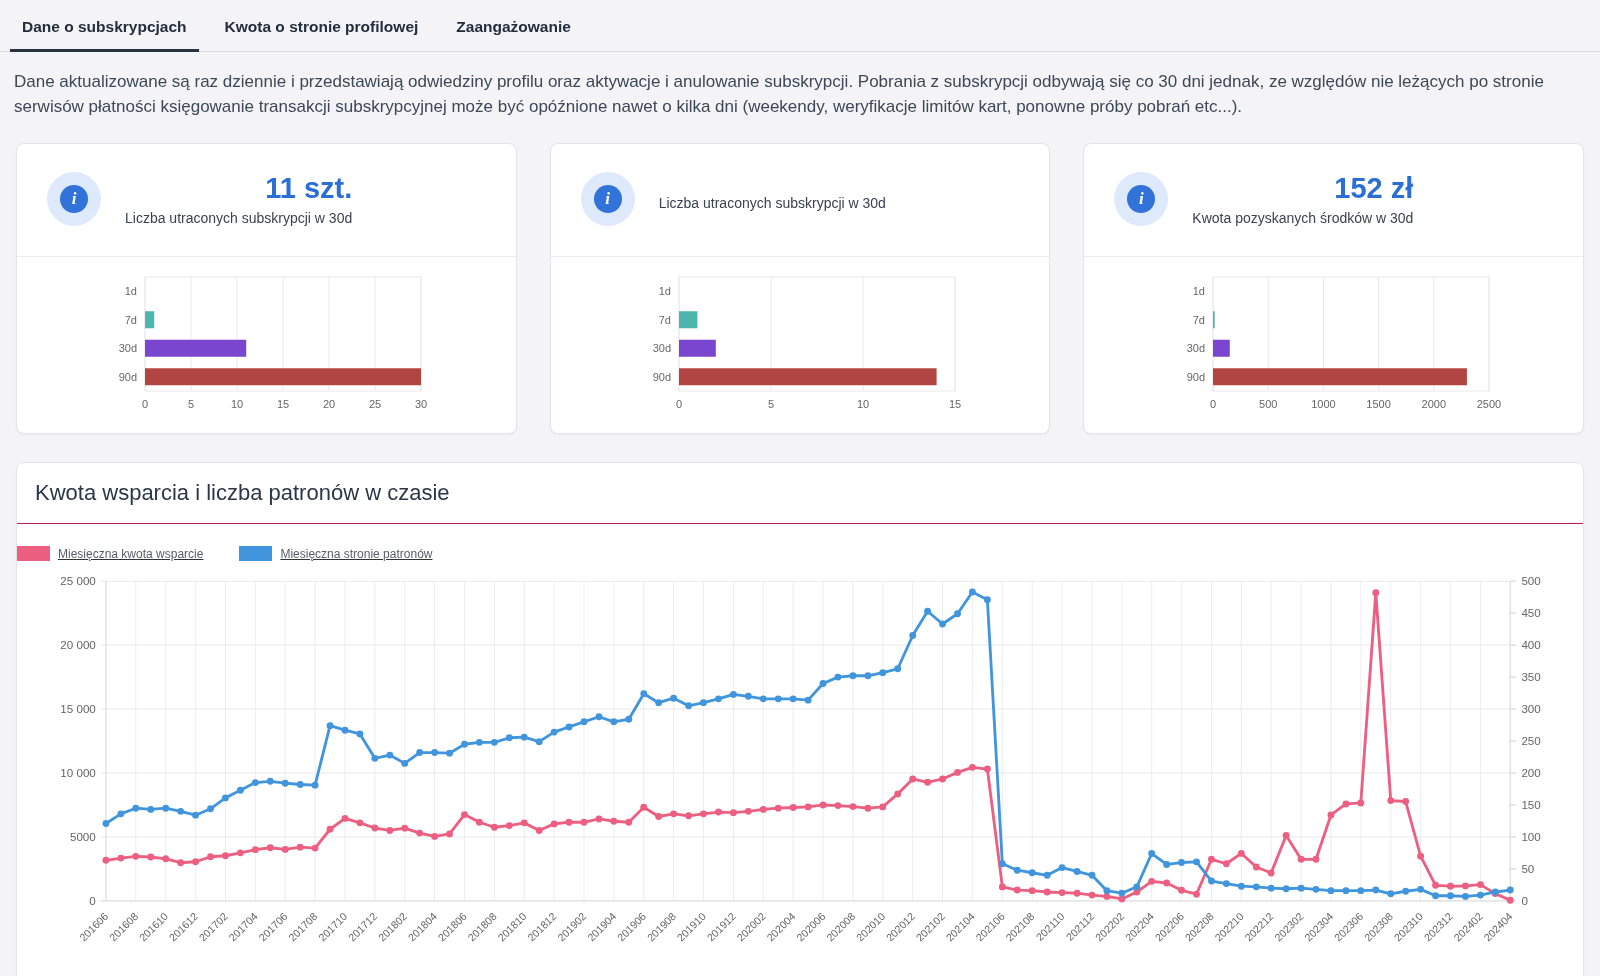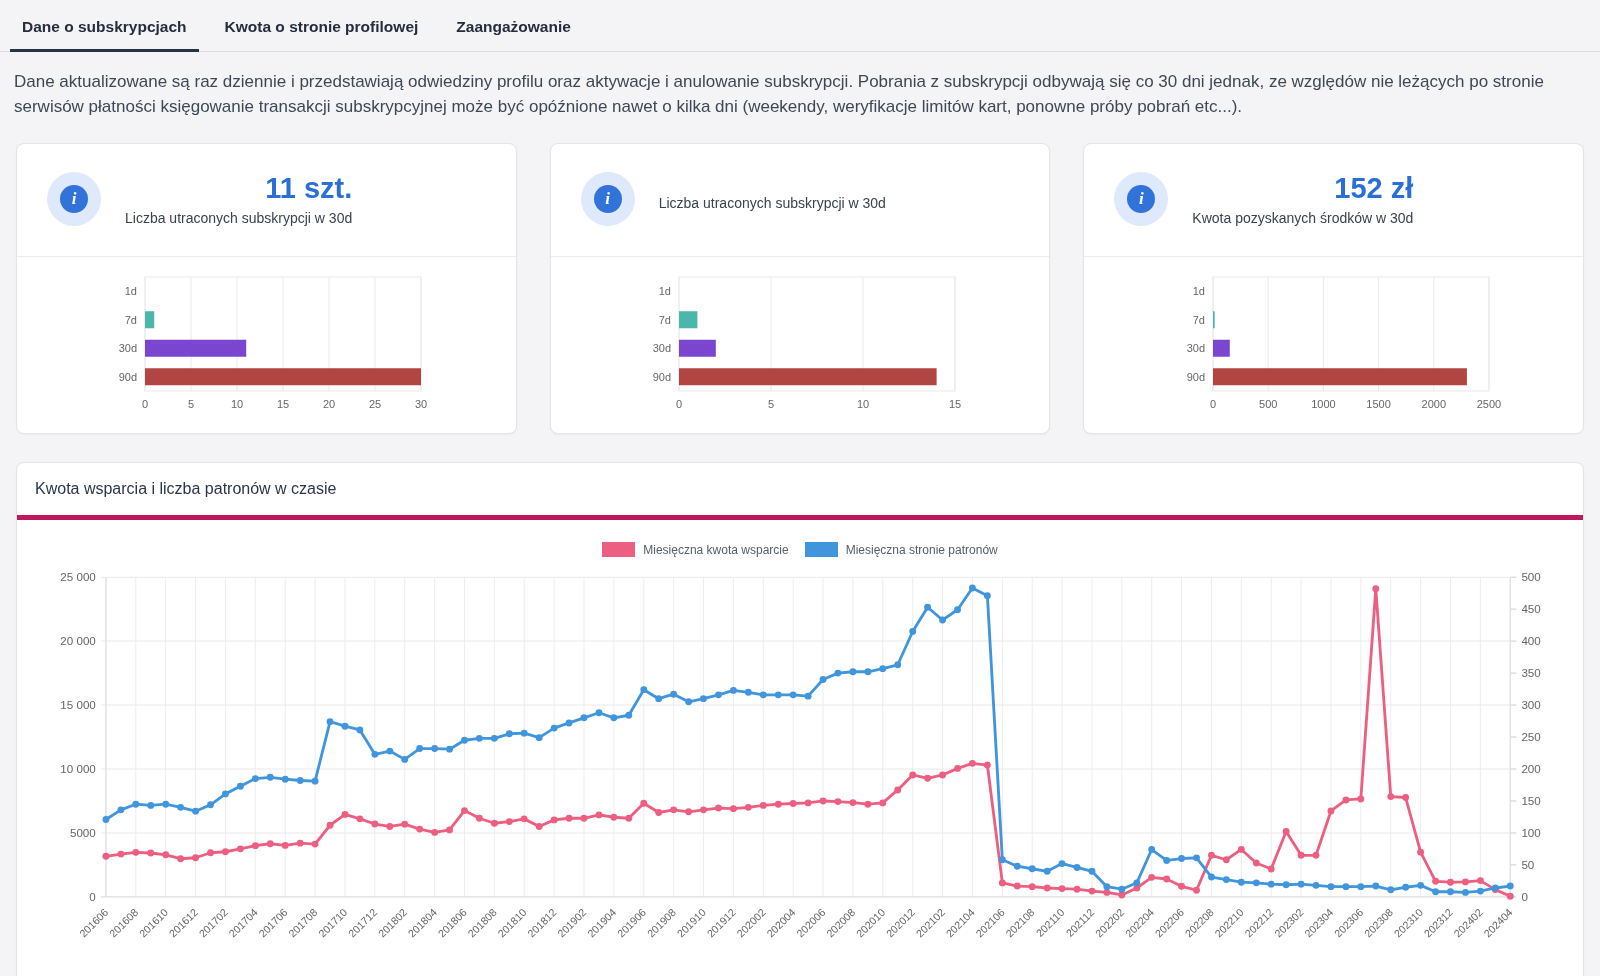--- a/index.html
+++ b/index.html
@@ -28,7 +28,7 @@
 
   
   .big-card{background:#fff;border:1px solid #e4e4e8;border-radius:8px;box-shadow:0 1px 2px rgba(0,0,0,.04);margin:28px 16px 0 16px;overflow:hidden;}
-  .big-card-title{font-size:16px;color:#2b3749;padding:17px 18px;border-bottom:5px solid #be185d;}
+  .big-card-title{font-size:22px;color:#2b3749;padding:17px 18px;border-bottom:1px solid #be185d;}
   .legend{display:flex;justify-content:center;gap:16px;margin:22px 0 4px 0;}
   .legend-item{display:flex;align-items:center;gap:8px;cursor:pointer;}
   .legend-swatch{width:33px;height:15px;display:inline-block;}

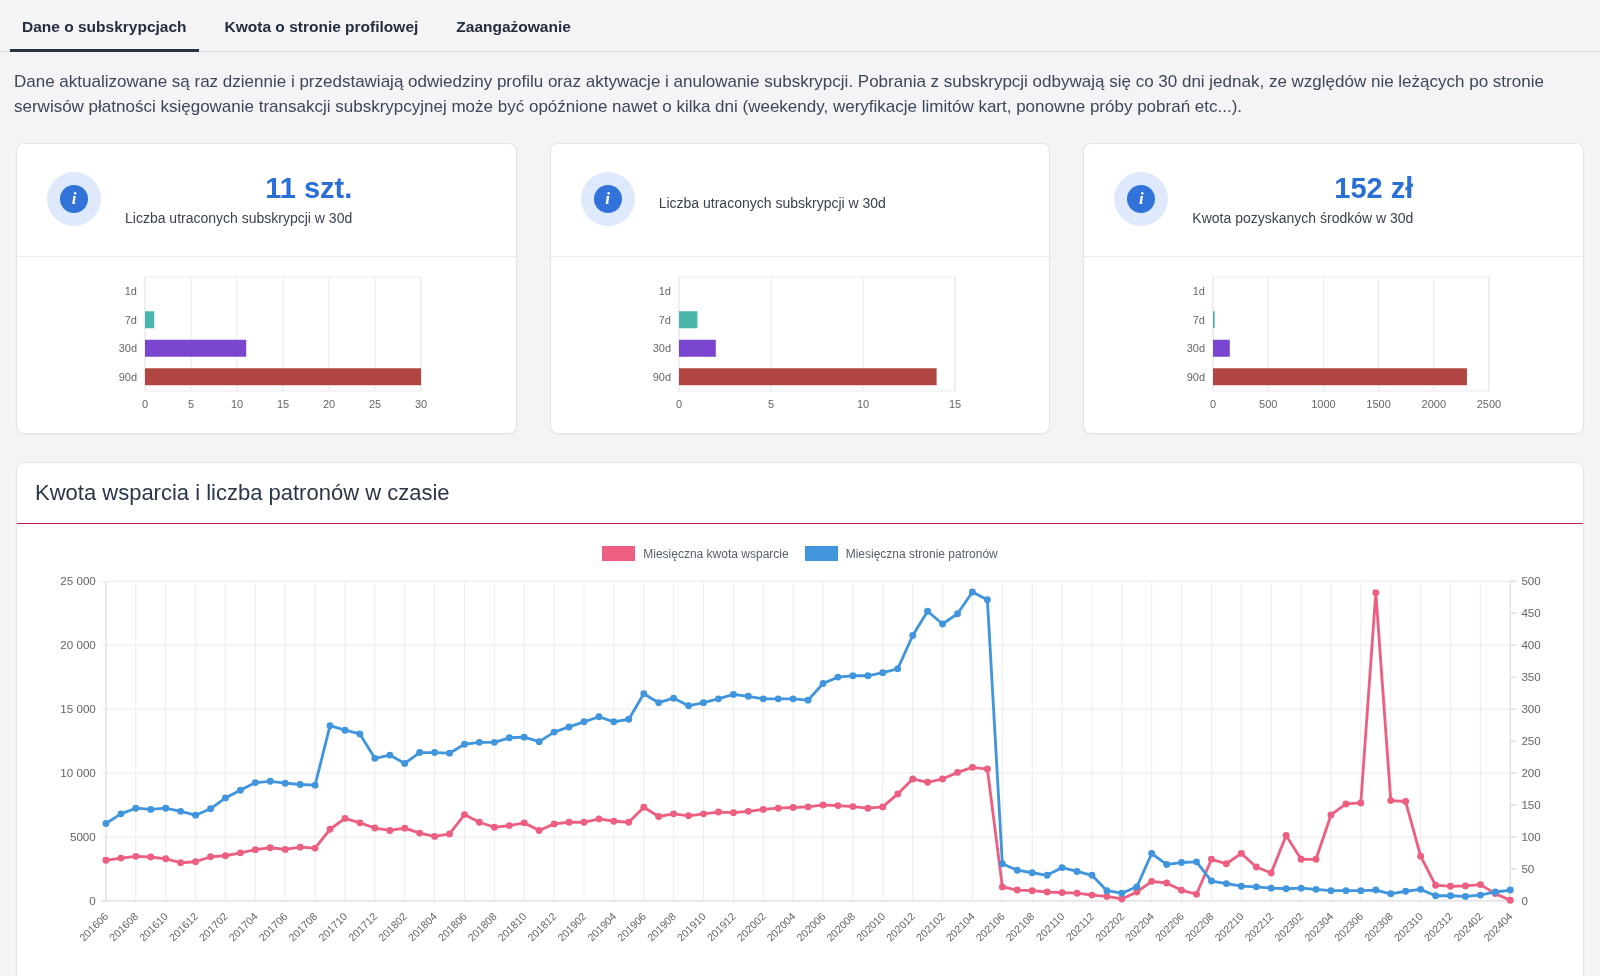--- a/index.html
+++ b/index.html
@@ -29,7 +29,7 @@
   
   .big-card{background:#fff;border:1px solid #e4e4e8;border-radius:8px;box-shadow:0 1px 2px rgba(0,0,0,.04);margin:28px 16px 0 16px;overflow:hidden;}
   .big-card-title{font-size:22px;color:#2b3749;padding:17px 18px;border-bottom:1px solid #be185d;}
-  .legend{display:flex;justify-content:center;gap:16px;margin:22px 0 4px 0;}
+  .legend{display:flex;gap:36px;margin:22px 0 4px 0;text-decoration:underline;}
   .legend-item{display:flex;align-items:center;gap:8px;cursor:pointer;}
   .legend-swatch{width:33px;height:15px;display:inline-block;}
   .legend-label{font-size:12px;color:#555e6b;}

